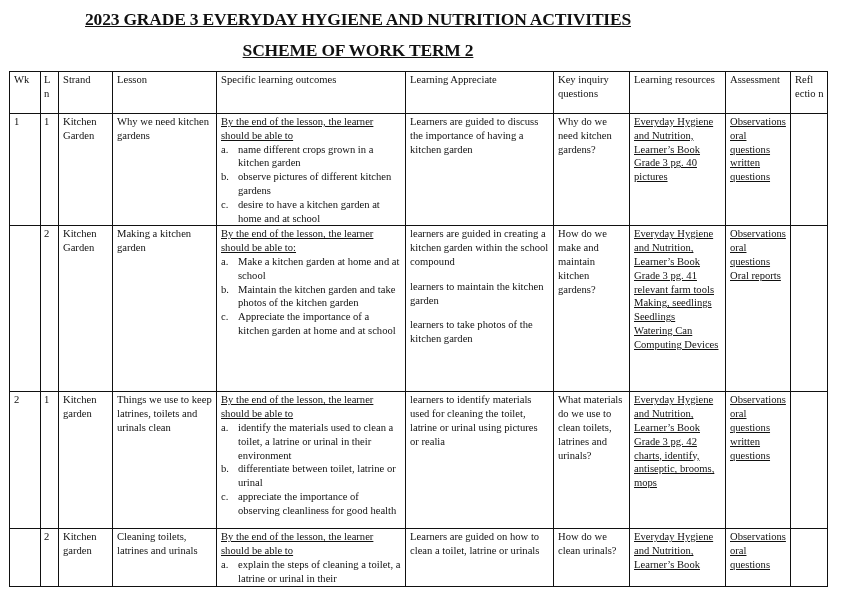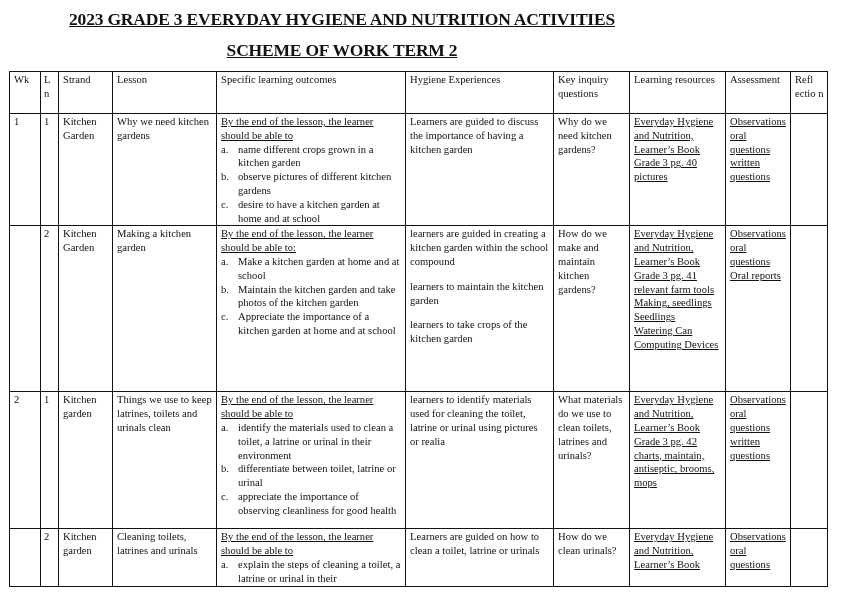--- a/index.html
+++ b/index.html
@@ -8,7 +8,7 @@
     font-family: "Liberation Serif", "DejaVu Serif", serif; color: #111;
   }
   .title {
-    position: absolute; left: 0; width: 684px; text-align: center;
+    position: absolute; left: 16px; width: 684px; text-align: center;
     font-weight: bold; text-decoration: underline; font-size: 17.5px;
     letter-spacing: -0.2px;
   }

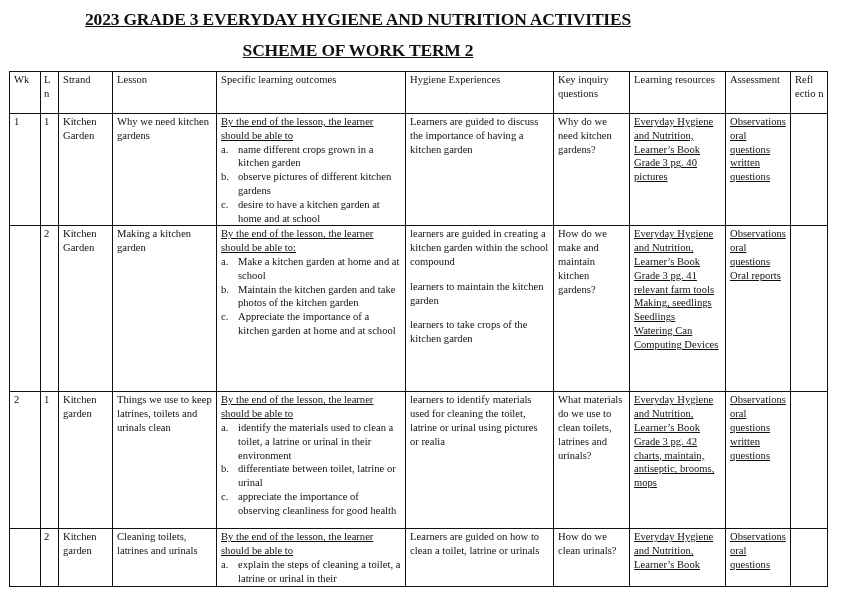--- a/index.html
+++ b/index.html
@@ -62,7 +62,7 @@
       <th>Strand</th>
       <th>Lesson</th>
       <th>Specific learning outcomes</th>
-      <th>Hygiene Experiences</th>
+      <th>Learning Appreciate</th>
       <th>Key inquiry questions</th>
       <th>Learning resources</th>
       <th>Assessment</th>

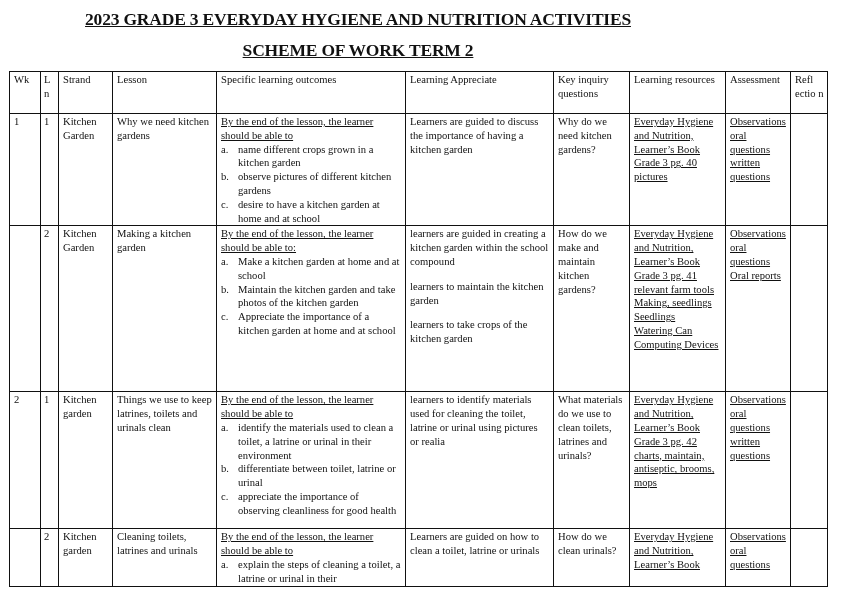--- a/index.html
+++ b/index.html
@@ -117,7 +117,7 @@
       <td>
         <span class="para">learners are guided in creating a kitchen garden within the school compound</span>
         <span class="para">learners to maintain the kitchen garden</span>
-        <span class="para">learners to take crops of the kitchen garden</span>
+        <span class="para">learners to take photos of the kitchen garden</span>
       </td>
       <td>How do we make and maintain kitchen gardens?</td>
       <td>

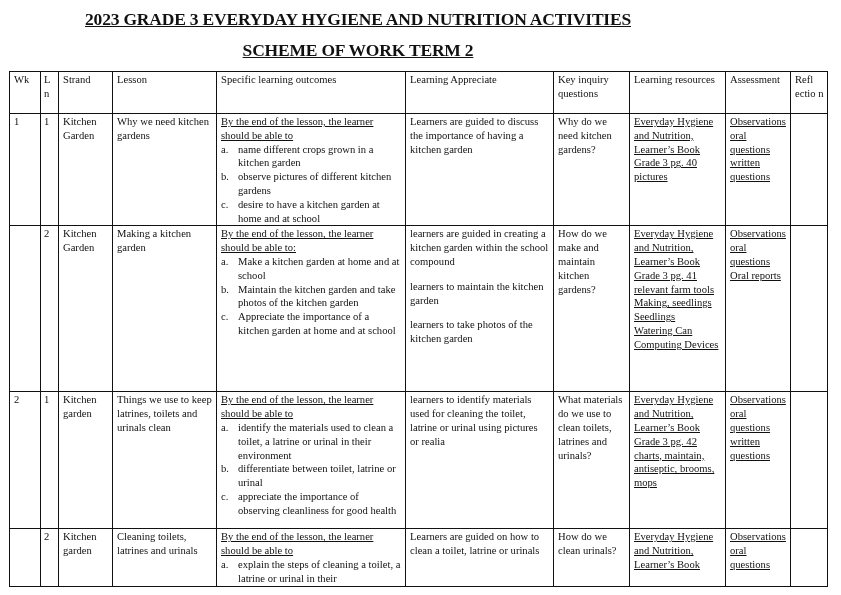--- a/index.html
+++ b/index.html
@@ -157,7 +157,7 @@
       <td>
         <span class="line">Everyday Hygiene and Nutrition,</span>
         <span class="line">Learner’s Book Grade 3 pg. 42</span>
-        <span class="line">charts, maintain, antiseptic, brooms, mops</span>
+        <span class="line">charts, identify, antiseptic, brooms, mops</span>
       </td>
       <td>
         <span class="line">Observations</span>

